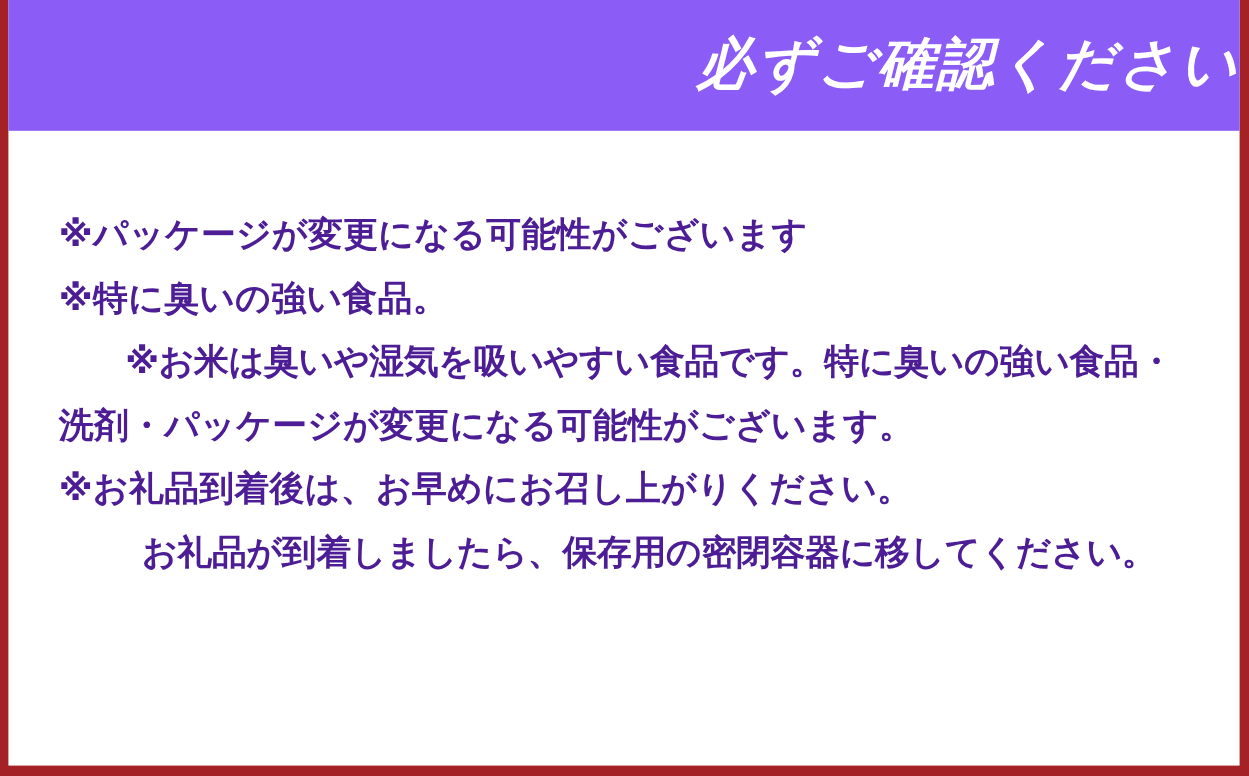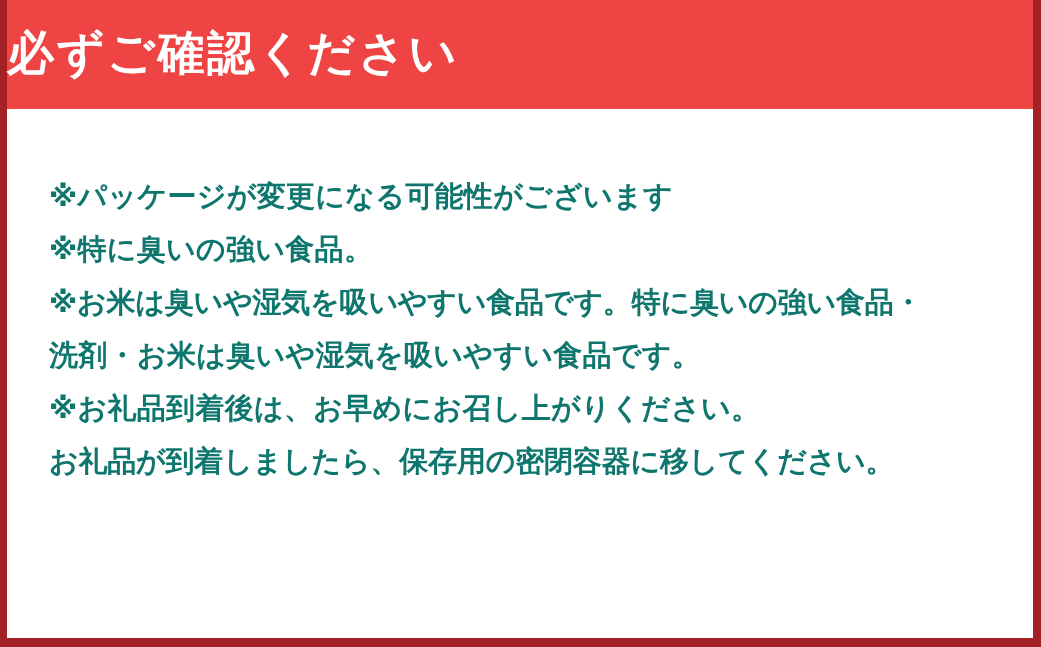--- a/index.html
+++ b/index.html
@@ -30,12 +30,13 @@
     box-sizing: border-box;
     width: 100%;
     height: 109px;
-    background: #ef4444;
+    background: #8b5cf6;
     display: flex;
     align-items: center;
-    justify-content: flex-start;
+    justify-content: flex-end;
     margin: 0;
     padding: 0 0 4px 0;
+    font-style: italic;
   }
 
   .notice-header-title {

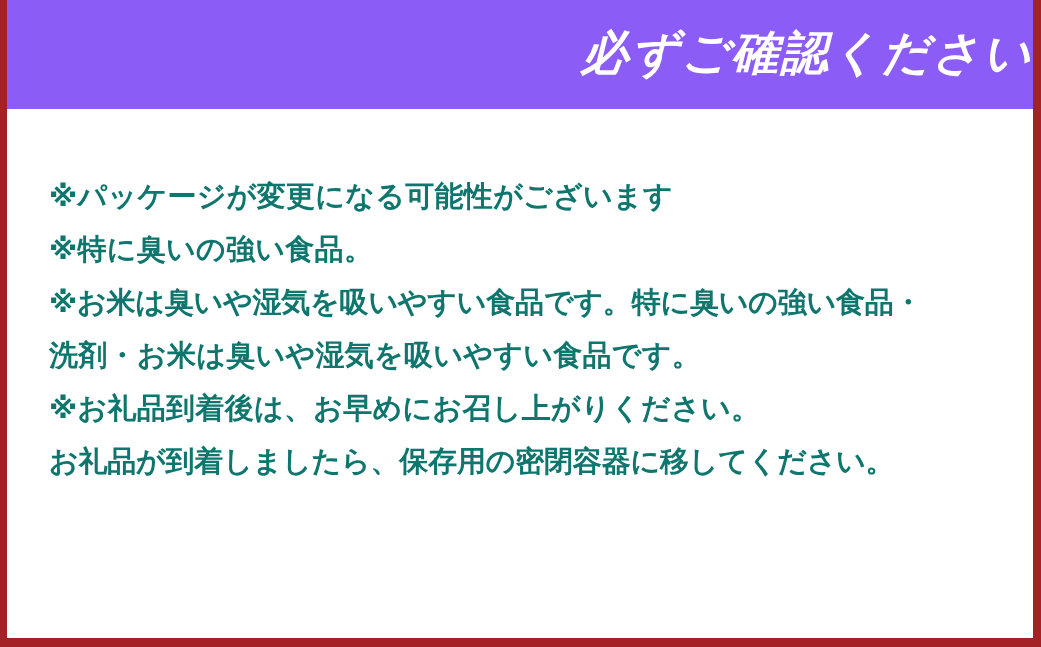--- a/index.html
+++ b/index.html
@@ -55,7 +55,7 @@
   }
 
   .notice-line {
-    color: #0f766e;
+    color: #4c1d95;
     font-size: 29px;
     font-weight: 700;
     line-height: 53px;

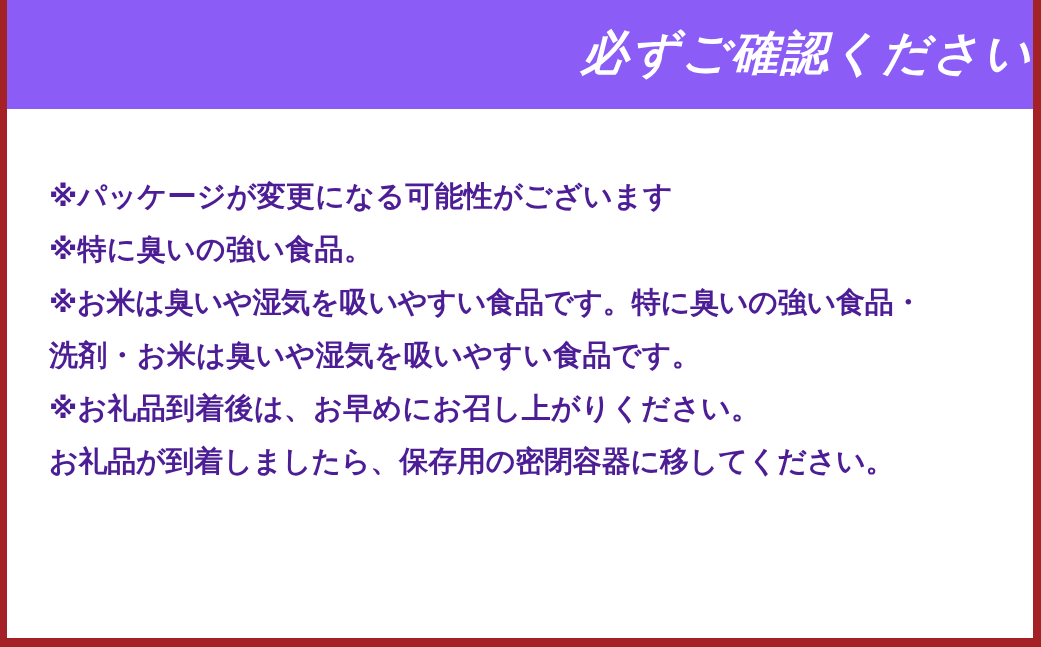--- a/index.html
+++ b/index.html
@@ -66,6 +66,7 @@
 
   .notice-line.tight {
     letter-spacing: -0.2px;
+    text-align: center;
   }
 </style>
 </head>

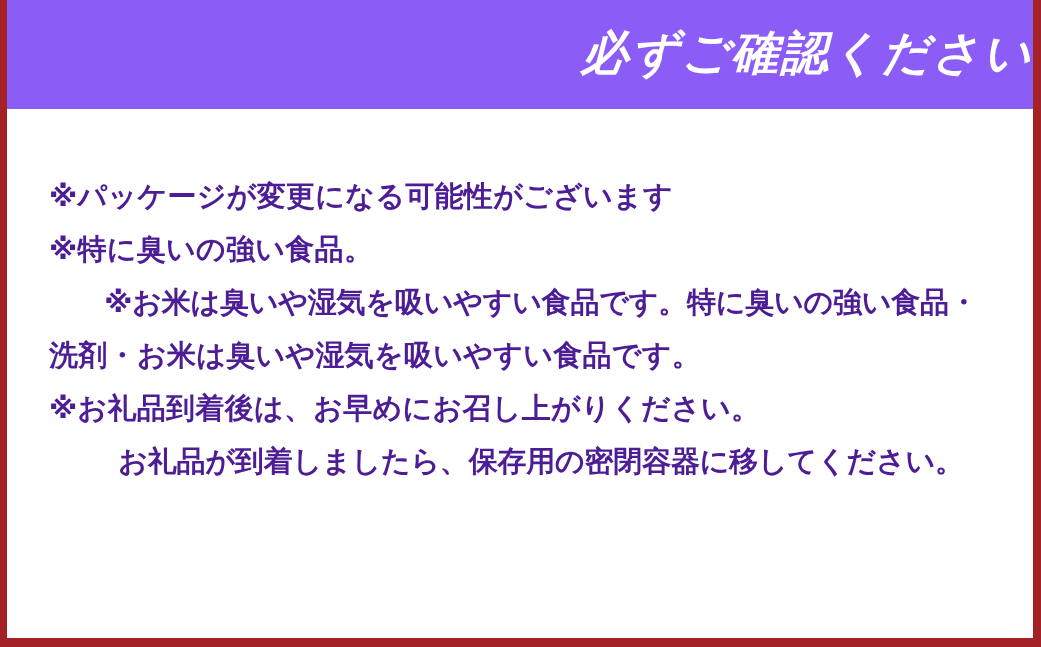--- a/index.html
+++ b/index.html
@@ -82,7 +82,7 @@
     <p class="notice-line">※パッケージが変更になる可能性がございます</p>
     <p class="notice-line">※特に臭いの強い食品。</p>
     <p class="notice-line tight">※お米は臭いや湿気を吸いやすい食品です。特に臭いの強い食品・</p>
-    <p class="notice-line">洗剤・お米は臭いや湿気を吸いやすい食品です。</p>
+    <p class="notice-line">洗剤・パッケージが変更になる可能性がございます。</p>
     <p class="notice-line">※お礼品到着後は、お早めにお召し上がりください。</p>
     <p class="notice-line tight">お礼品が到着しましたら、保存用の密閉容器に移してください。</p>
   </div>

